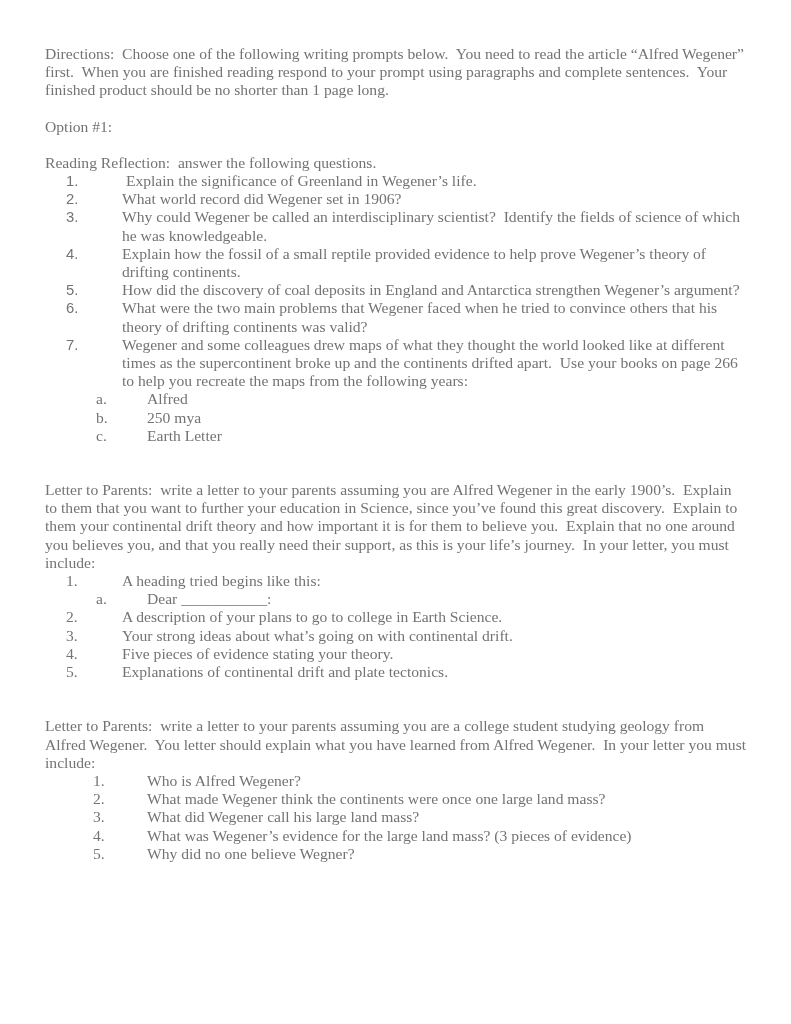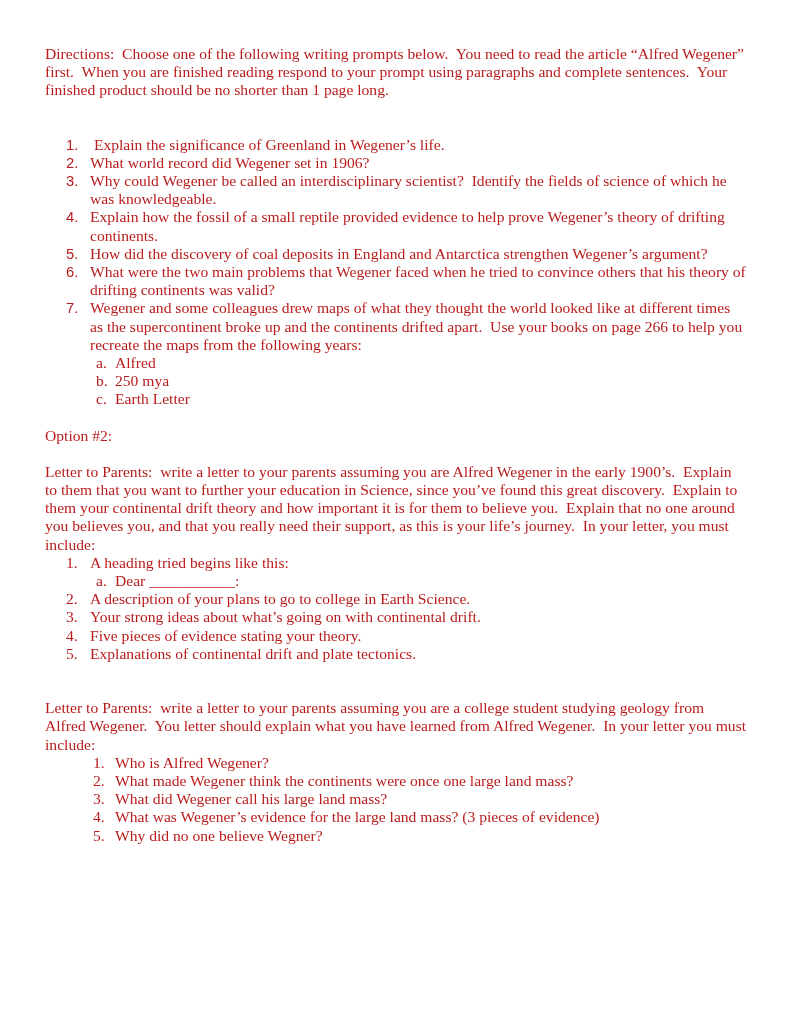--- a/index.html
+++ b/index.html
@@ -13,7 +13,7 @@
     font-family: "Liberation Serif", serif;
     font-size: 15.6px;
     line-height: 18.2px;
-    color: #b91c1c;
+    color: #737373;
     overflow: hidden;
   }
   .para { white-space: pre-wrap; }

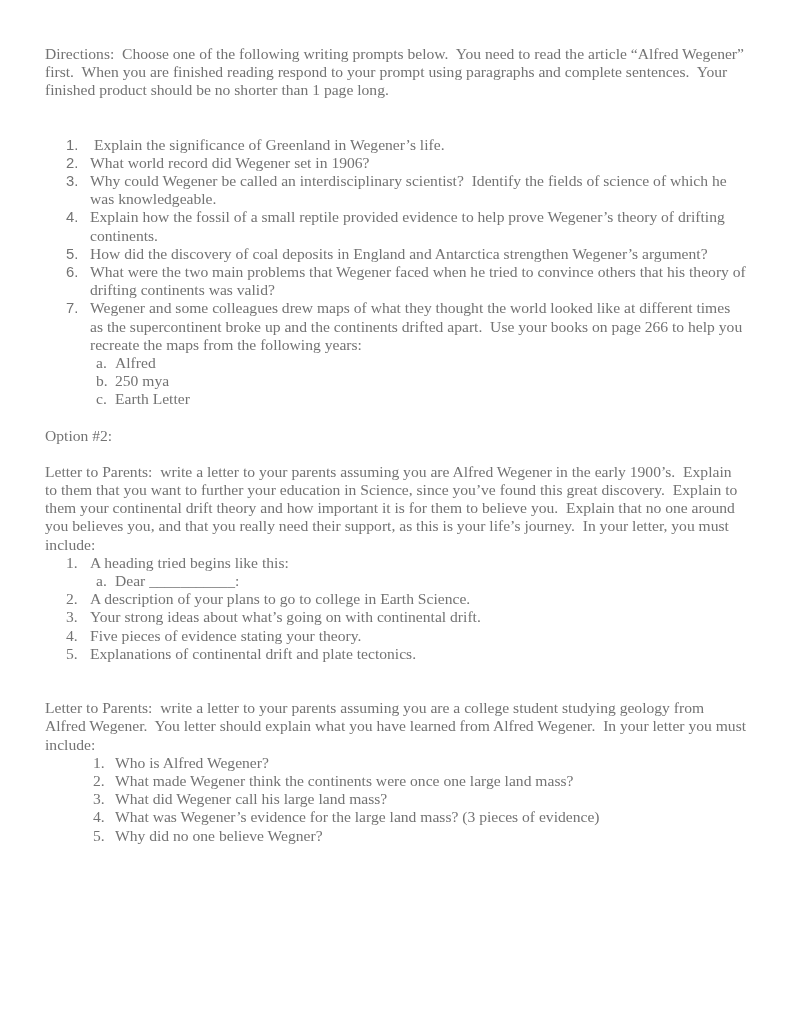--- a/index.html
+++ b/index.html
@@ -41,6 +41,7 @@
   <div class="para">Directions:  Choose one of the following writing prompts below.  You need to read the article “Alfred Wegener” first.  When you are finished reading respond to your prompt using paragraphs and complete sentences.  Your finished product should be no shorter than 1 page long.</div>
 
   <div class="gap"></div>
+  <div class="para">Option #1:</div>
   <div class="gap"></div>
 
 

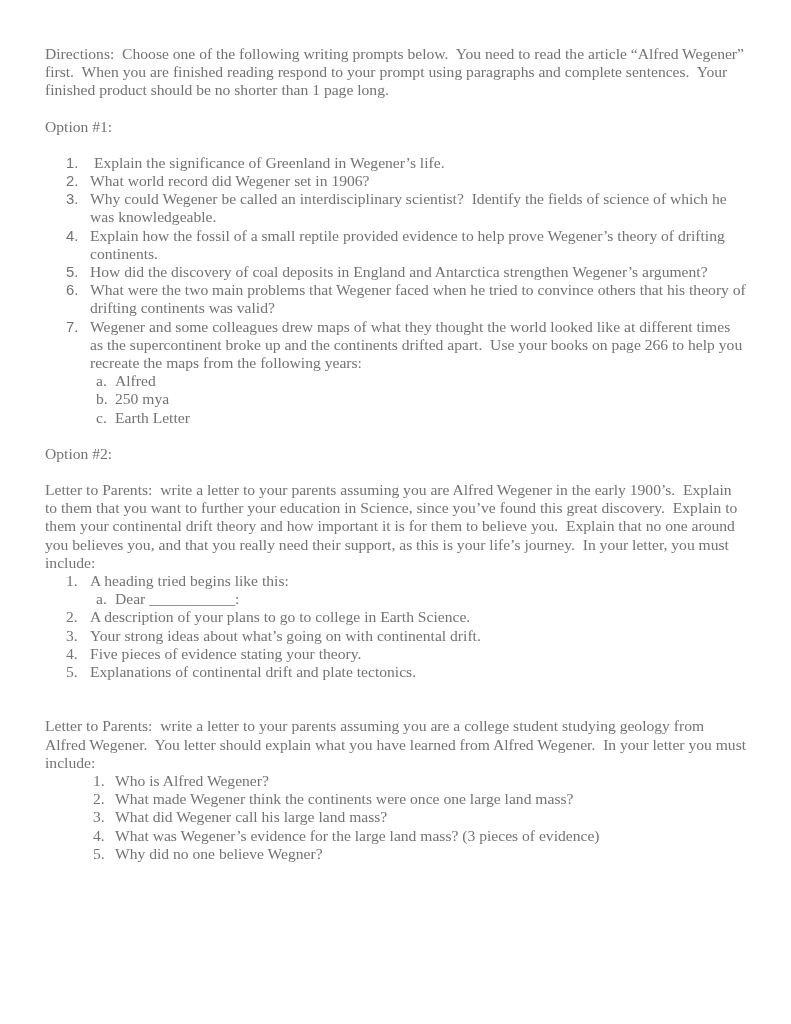--- a/index.html
+++ b/index.html
@@ -44,6 +44,7 @@
   <div class="para">Option #1:</div>
   <div class="gap"></div>
 
+  <div class="para">Reading Reflection:  answer the following questions.</div>
 
   <div class="li l1">
     <span class="num sans">1.</span>

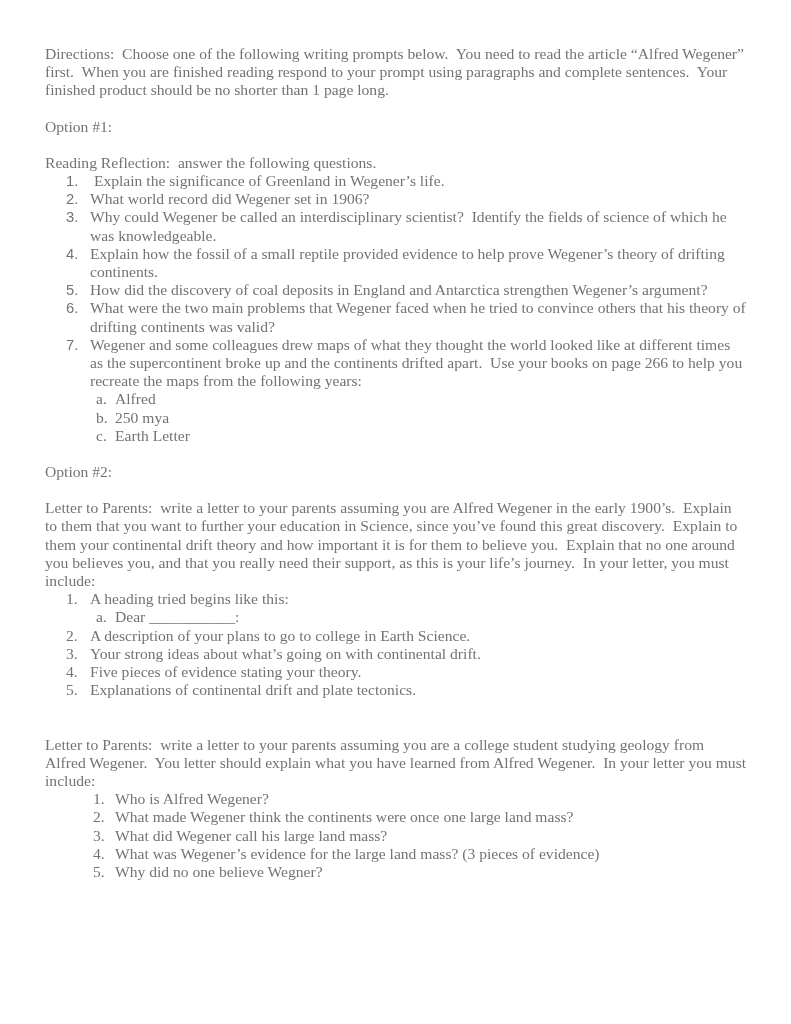--- a/index.html
+++ b/index.html
@@ -20,7 +20,7 @@
   .gap { height: 18px; }
   .li { display: flex; align-items: flex-start; }
   .li .num { flex: 0 0 auto; white-space: pre; }
-  .li .txt { flex: 1 1 auto; white-space: pre-wrap; }
+  .li .txt { flex: 1 1 auto; white-space: pre-wrap; margin-left: 32px; }
   
   .l1 { margin-left: 21px; }
   .l1 .num { width: 24px; }

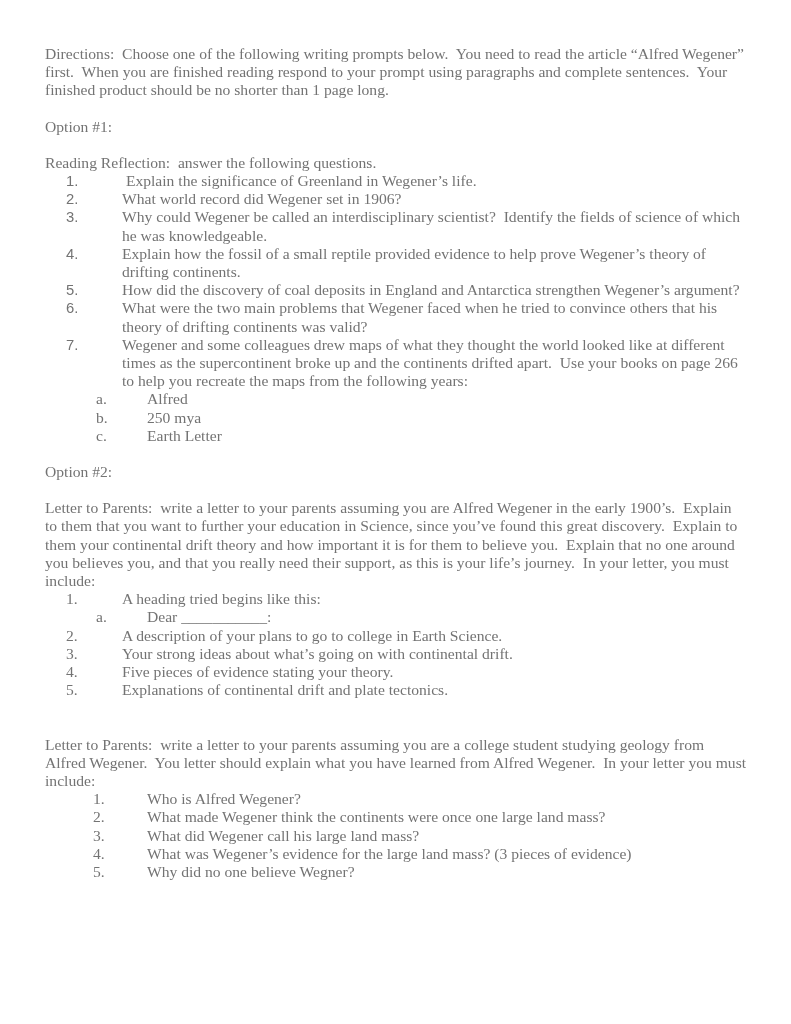--- a/index.html
+++ b/index.html
@@ -88,7 +88,6 @@
   </div>
 
   <div class="gap"></div>
-  <div class="para">Option #2:</div>
   <div class="gap"></div>
 
   <div class="para">Letter to Parents:  write a letter to your parents assuming you are Alfred Wegener in the early 1900’s.  Explain to them that you want to further your education in Science, since you’ve found this great discovery.  Explain to them your continental drift theory and how important it is for them to believe you.  Explain that no one around you believes you, and that you really need their support, as this is your life’s journey.  In your letter, you must include:</div>

